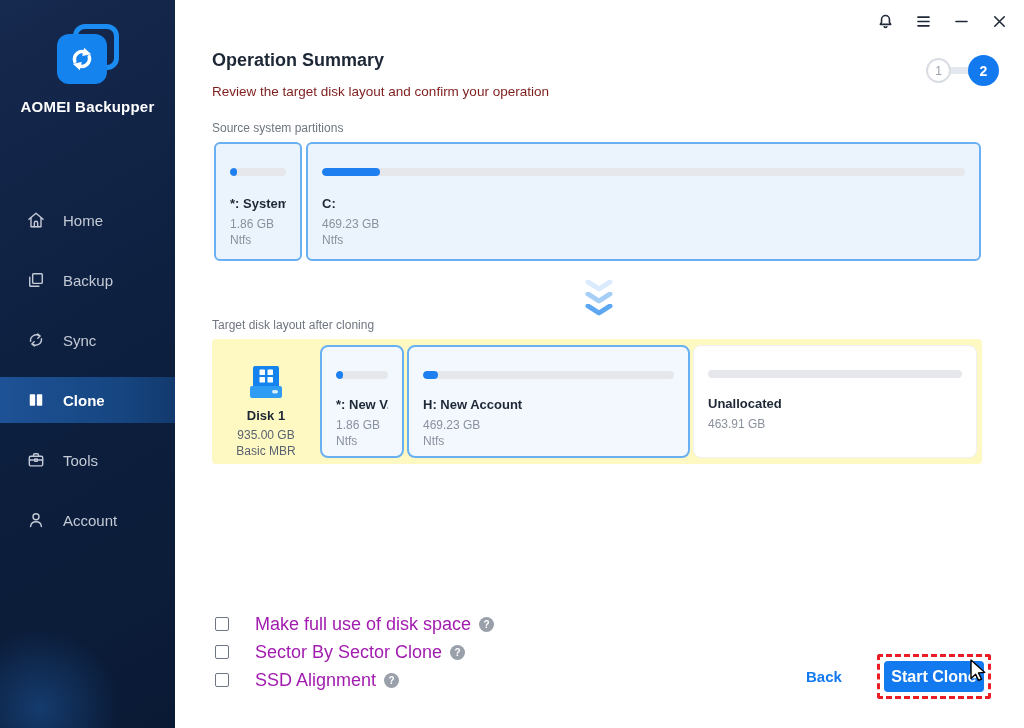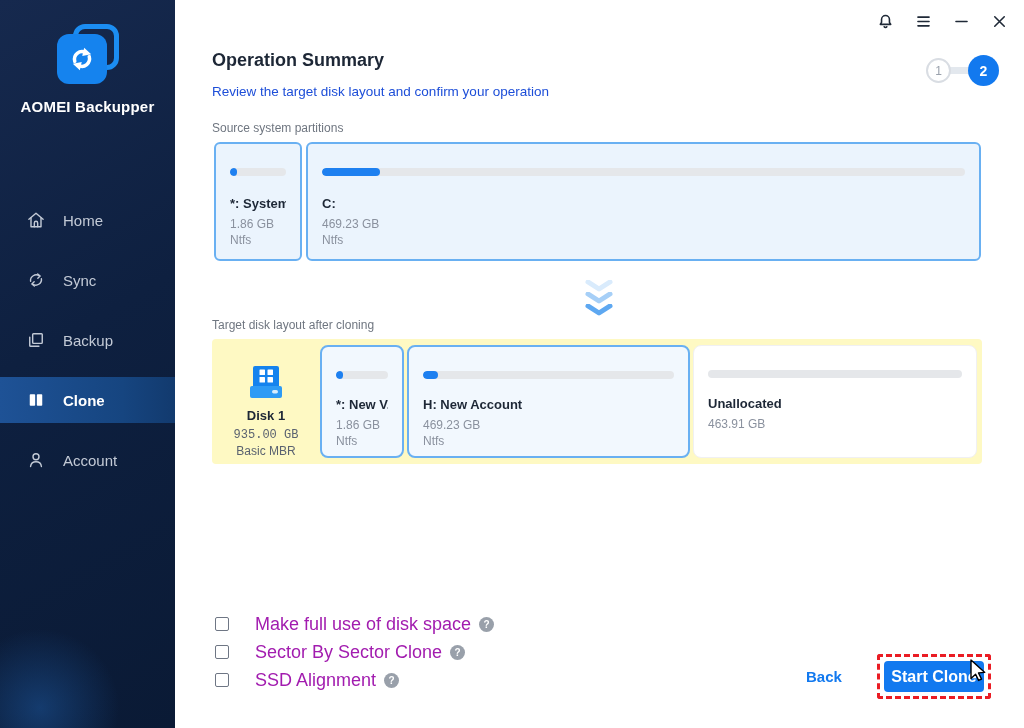--- a/index.html
+++ b/index.html
@@ -36,7 +36,7 @@
 
   
   .page-title { position:absolute; left:212px; top:50px; font-size:18px; font-weight:700; color:#1d2736; }
-  .subtitle { position:absolute; left:212px; top:84px; font-size:13.5px; color:#1d4ed8; }
+  .subtitle { position:absolute; left:212px; top:84px; font-size:13.5px; color:#7f1d1d; }
 
   .steps { position:absolute; left:922px; top:53px; width:76px; height:34px; }
   .step-line { position:absolute; left:20px; top:14px; width:38px; height:7px; background:#e3e8ee; border-radius:4px; }

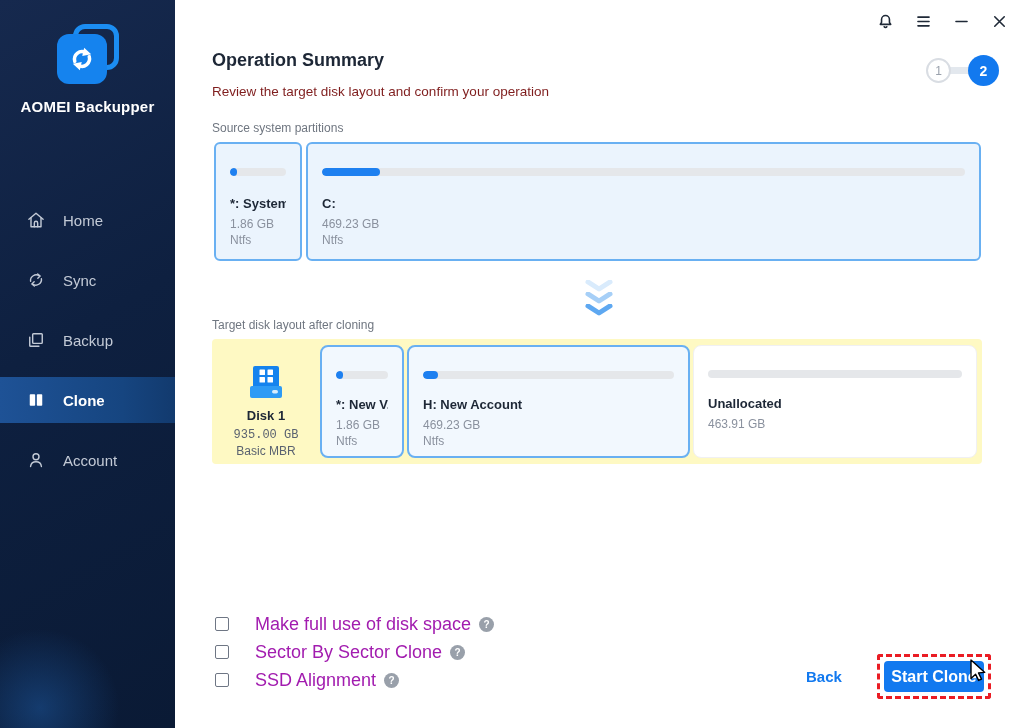--- a/index.html
+++ b/index.html
@@ -127,6 +127,15 @@
       <div class="menu-item">
         <span class="mi-icon">
           <svg viewBox="0 0 24 24">
+              <rect x="8" y="4.5" width="11.5" height="11.5" rx="1"></rect>
+              <path d="M4.5 8.5 V18.5 a1 1 0 0 0 1 1 H15.5"></path>
+            </svg>
+        </span>
+        <span class="mi-label">Backup</span>
+      </div>
+      <div class="menu-item">
+        <span class="mi-icon">
+          <svg viewBox="0 0 24 24">
               <path d="M5.5 13.5 A6.8 6.8 0 0 1 16 7"></path>
               <path d="M14 4.8 L17 7.3 L14.2 9.8"></path>
               <path d="M18.5 10.5 A6.8 6.8 0 0 1 8 17"></path>
@@ -134,15 +143,6 @@
             </svg>
         </span>
         <span class="mi-label">Sync</span>
-      </div>
-      <div class="menu-item">
-        <span class="mi-icon">
-          <svg viewBox="0 0 24 24">
-              <rect x="8" y="4.5" width="11.5" height="11.5" rx="1"></rect>
-              <path d="M4.5 8.5 V18.5 a1 1 0 0 0 1 1 H15.5"></path>
-            </svg>
-        </span>
-        <span class="mi-label">Backup</span>
       </div>
       <div class="menu-item active">
         <span class="mi-icon">

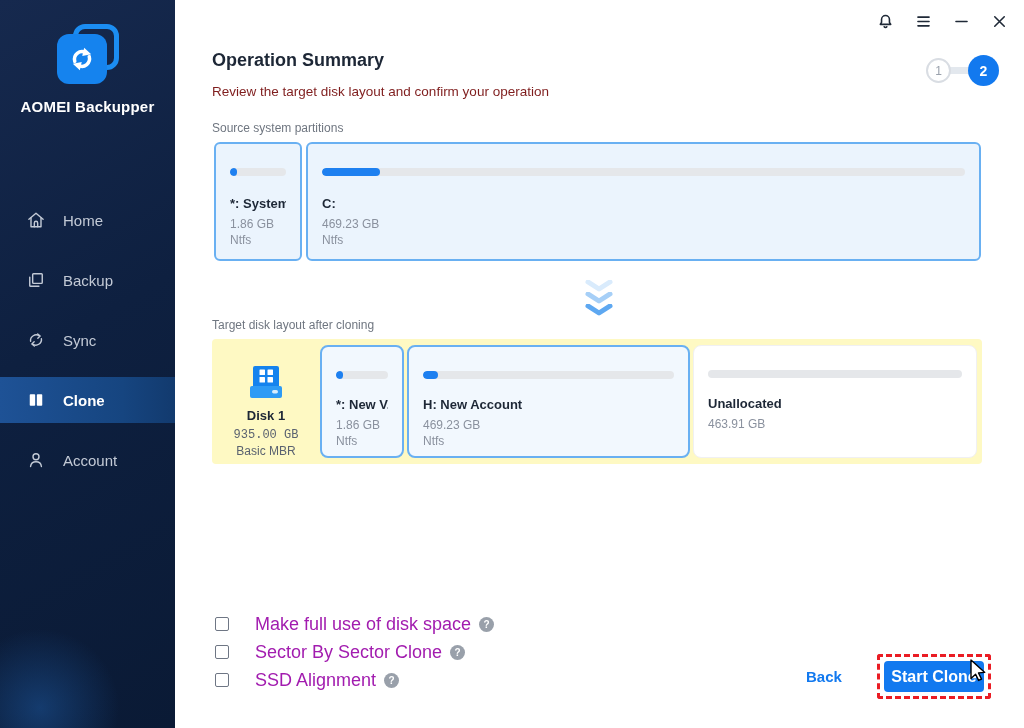--- a/index.html
+++ b/index.html
@@ -68,7 +68,7 @@
   .disk-info { width:108px; flex:none; text-align:center; }
   .disk-info svg { width:42px; height:40px; }
   .disk-name { font-size:13px; font-weight:700; color:#1d2736; margin-top:2px; }
-  .disk-size { font-size:12px; color:#5a6270; margin-top:5px;font-family:Liberation Mono, monospace; }
+  .disk-size { font-size:12px; color:#5a6270; margin-top:5px; }
   .disk-type { font-size:12px; color:#5a6270; margin-top:2px; }
   .tgt-box { height:113px; border-radius:8px; padding:12px 14px 10px; margin-right:3px; cursor:pointer; }
   .tgt-part { background:#f2f8fe; border:2px solid #69b0f2; }

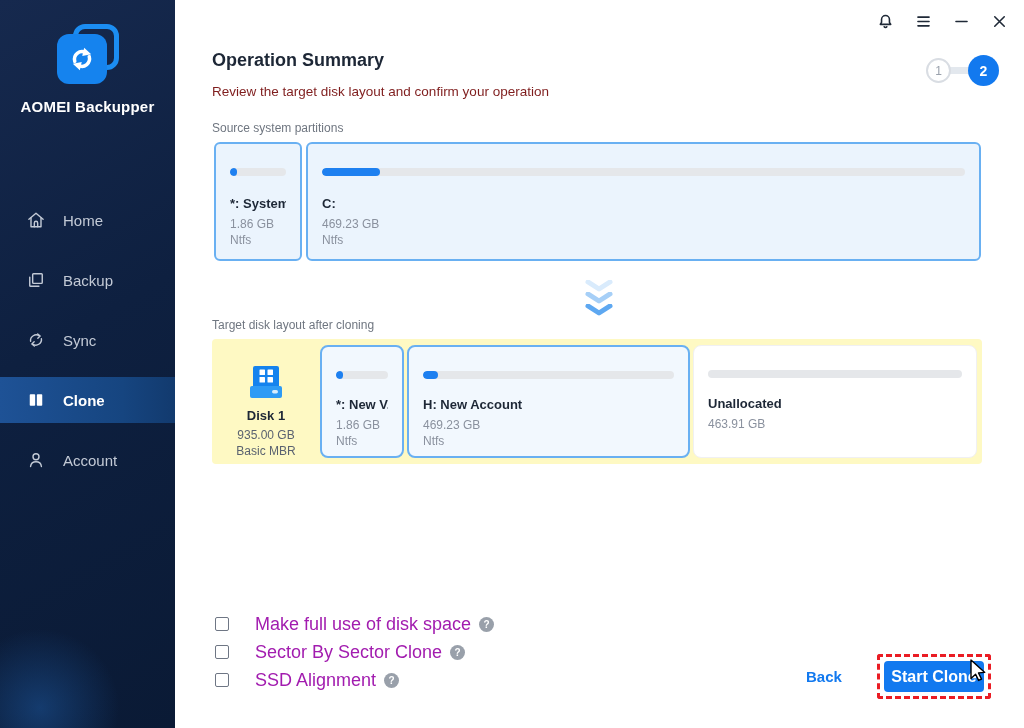--- a/index.html
+++ b/index.html
@@ -156,6 +156,17 @@
       <div class="menu-item">
         <span class="mi-icon">
           <svg viewBox="0 0 24 24">
+              <rect x="4" y="7.5" width="16" height="11.5" rx="1.5"></rect>
+              <path d="M9 7.5 V6 a1.5 1.5 0 0 1 1.5-1.5 h3 A1.5 1.5 0 0 1 15 6 v1.5"></path>
+              <path d="M4 12 h6.5 M13.5 12 H20"></path>
+              <path d="M10.5 10.8 h3 v2.6 h-3 z"></path>
+            </svg>
+        </span>
+        <span class="mi-label">Tools</span>
+      </div>
+      <div class="menu-item">
+        <span class="mi-icon">
+          <svg viewBox="0 0 24 24">
               <circle cx="12" cy="8" r="3.6"></circle>
               <path d="M5.5 19.8 C6 15.6 9 14 12 14 s6 1.6 6.5 5.8"></path>
             </svg>

